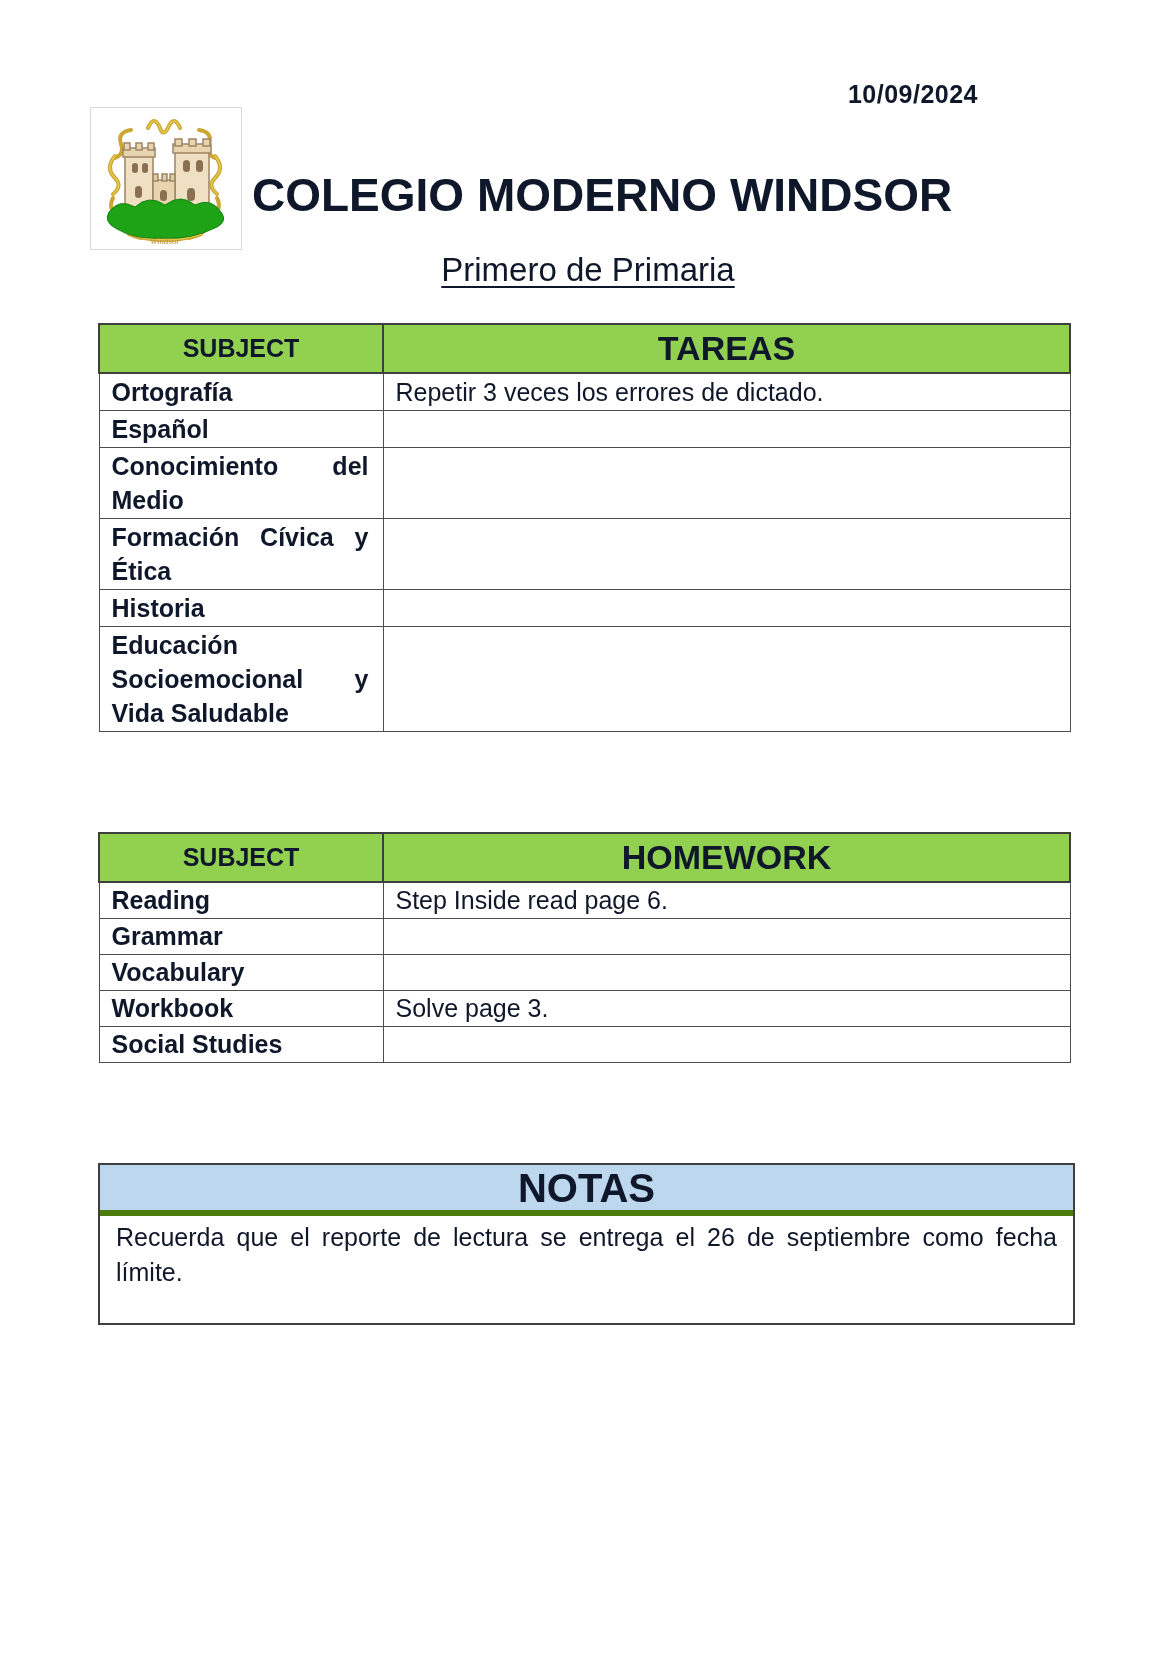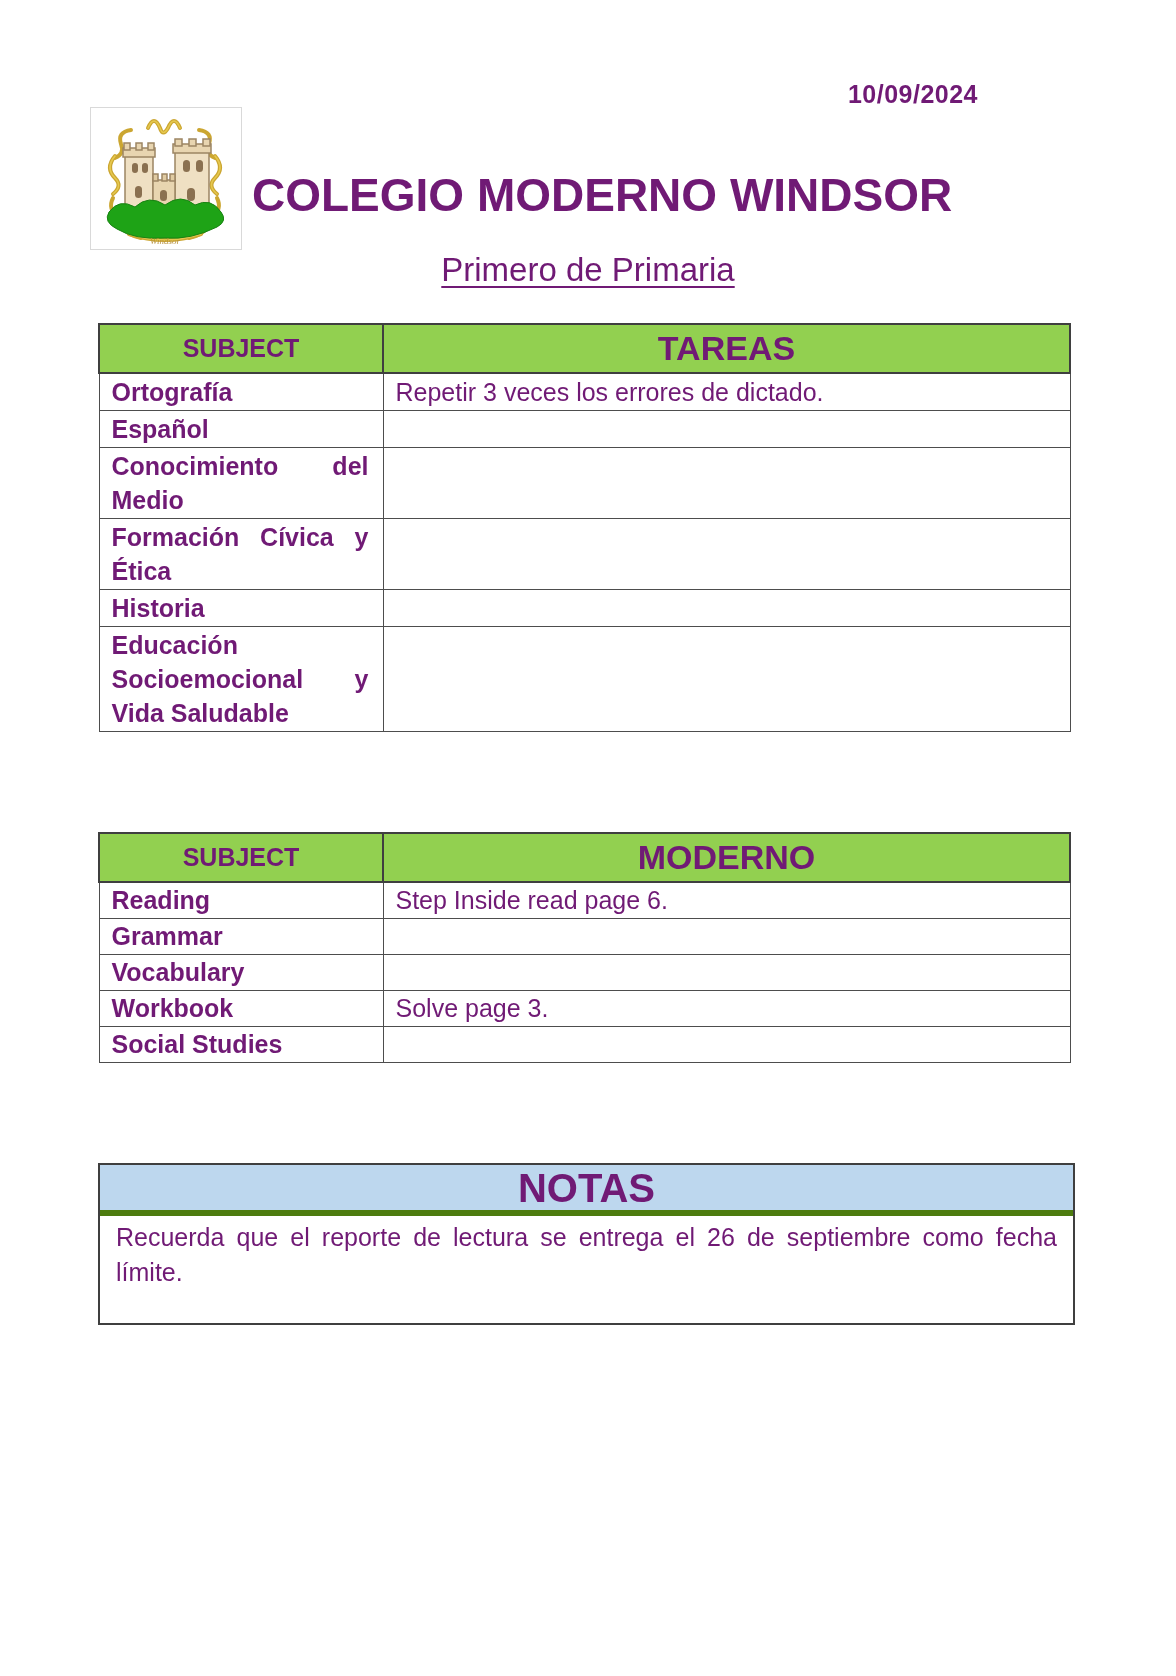--- a/index.html
+++ b/index.html
@@ -8,7 +8,7 @@
     width:1176px; height:1568px;
     background:#ffffff;
     font-family:"Liberation Sans", sans-serif;
-    color:#701a75;
+    color:#0f172a;
     overflow:hidden;
   }
   .date {

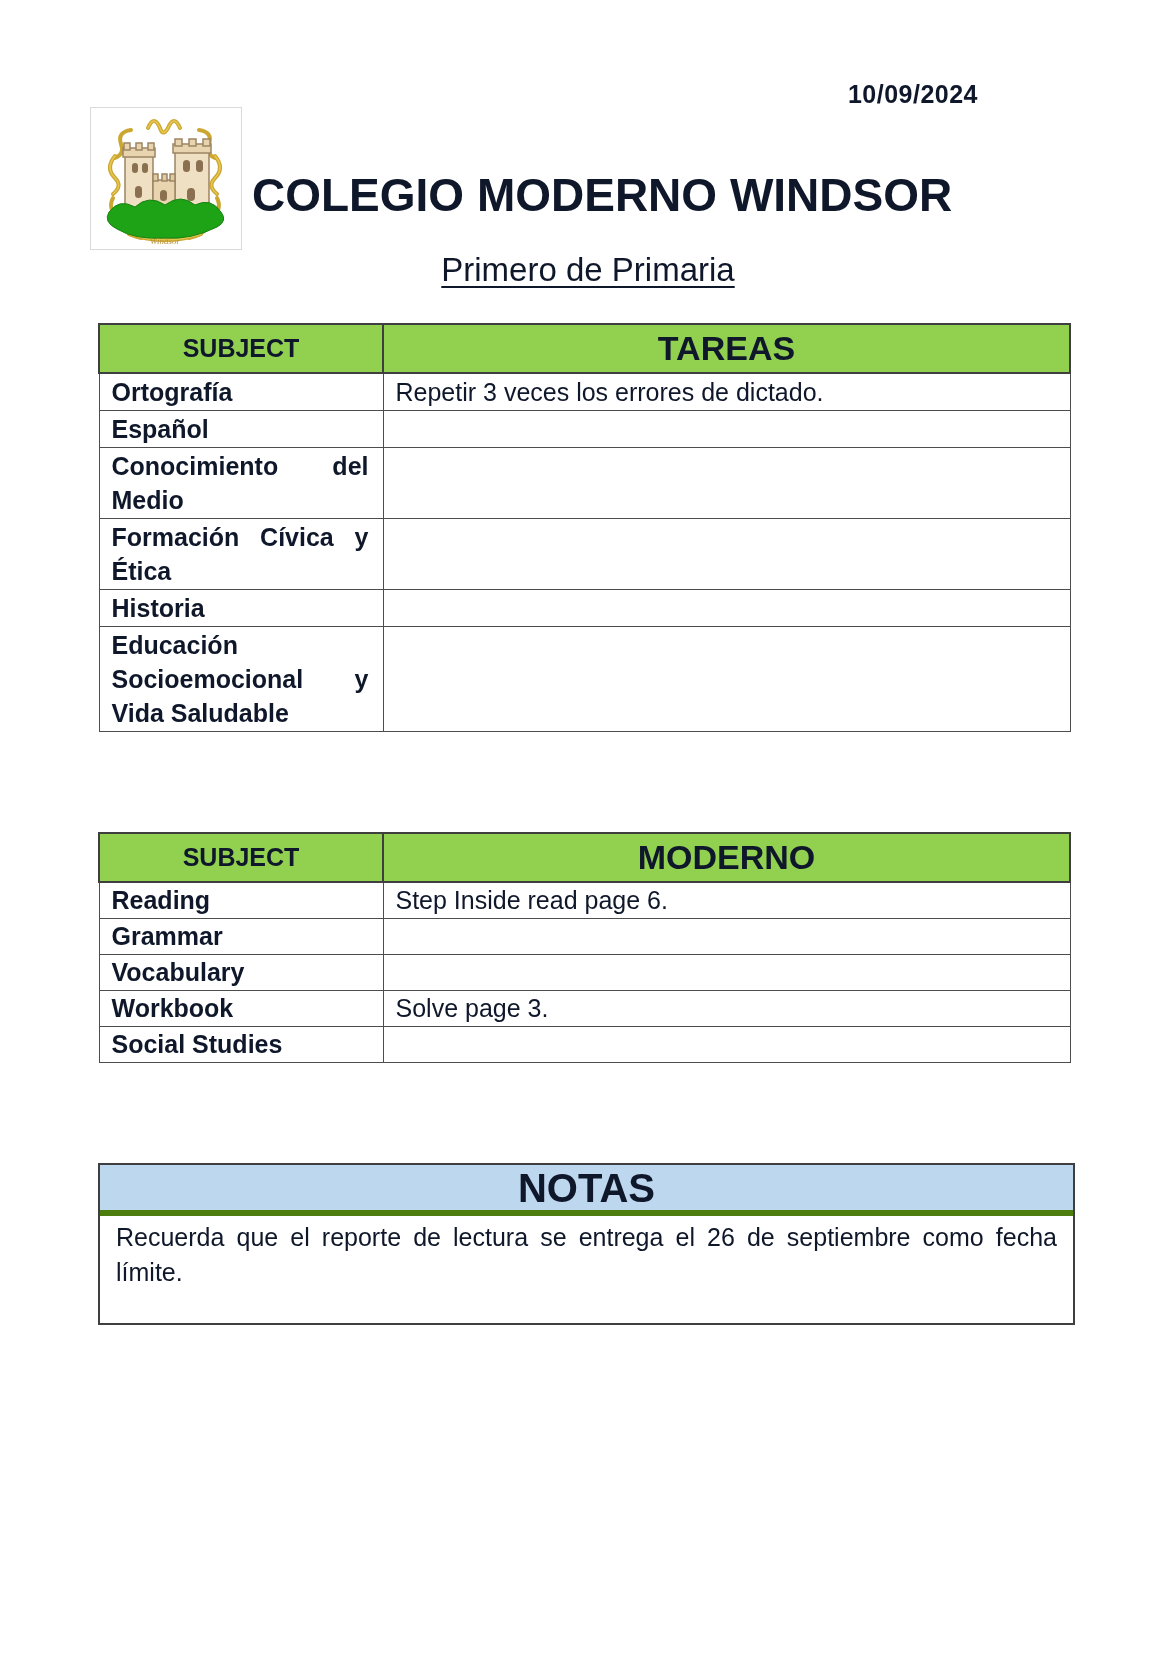--- a/index.html
+++ b/index.html
@@ -197,7 +197,7 @@
     <thead>
       <tr>
         <th class="small-head">SUBJECT</th>
-        <th class="big-head">MODERNO</th>
+        <th class="big-head">HOMEWORK</th>
       </tr>
     </thead>
     <tbody>

